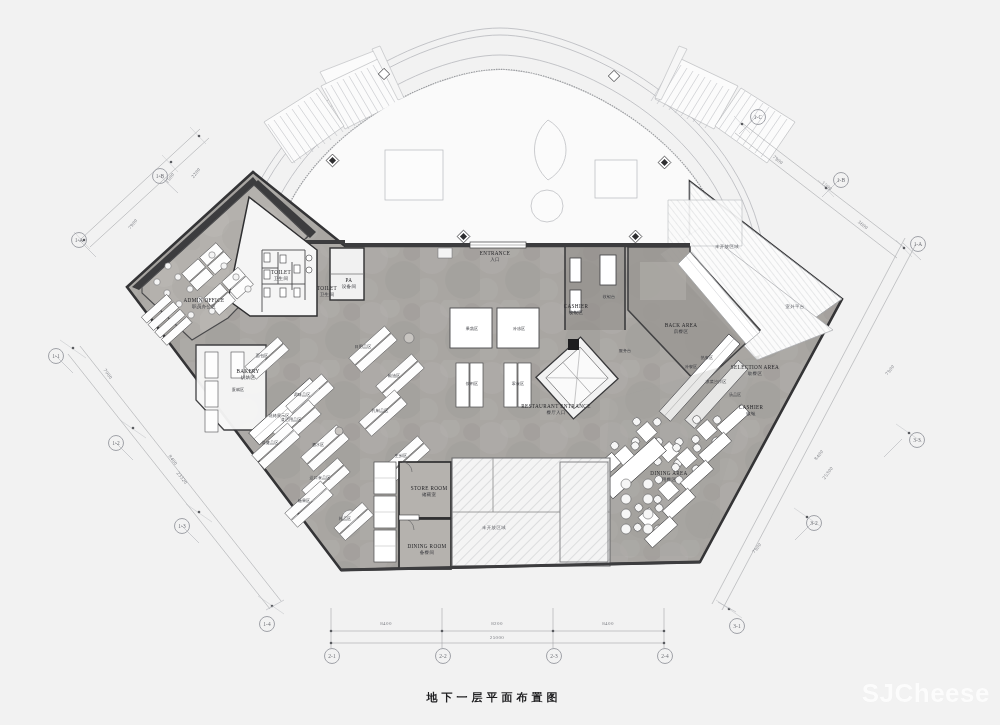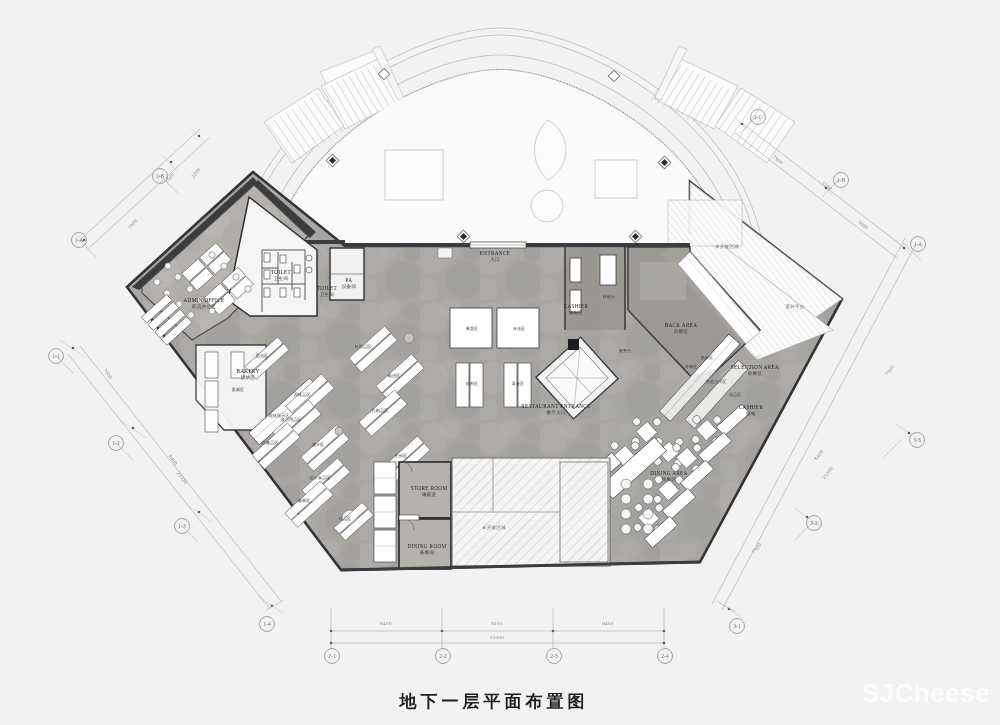--- a/index.html
+++ b/index.html
@@ -98,7 +98,7 @@
     width: 988px;
     text-align: center;
     font-family: "DejaVu Sans", sans-serif;
-    font-size: 17px;
+    font-size: 11px;
     font-weight: bold;
     letter-spacing: 4px;
     color: #1e1e20;

